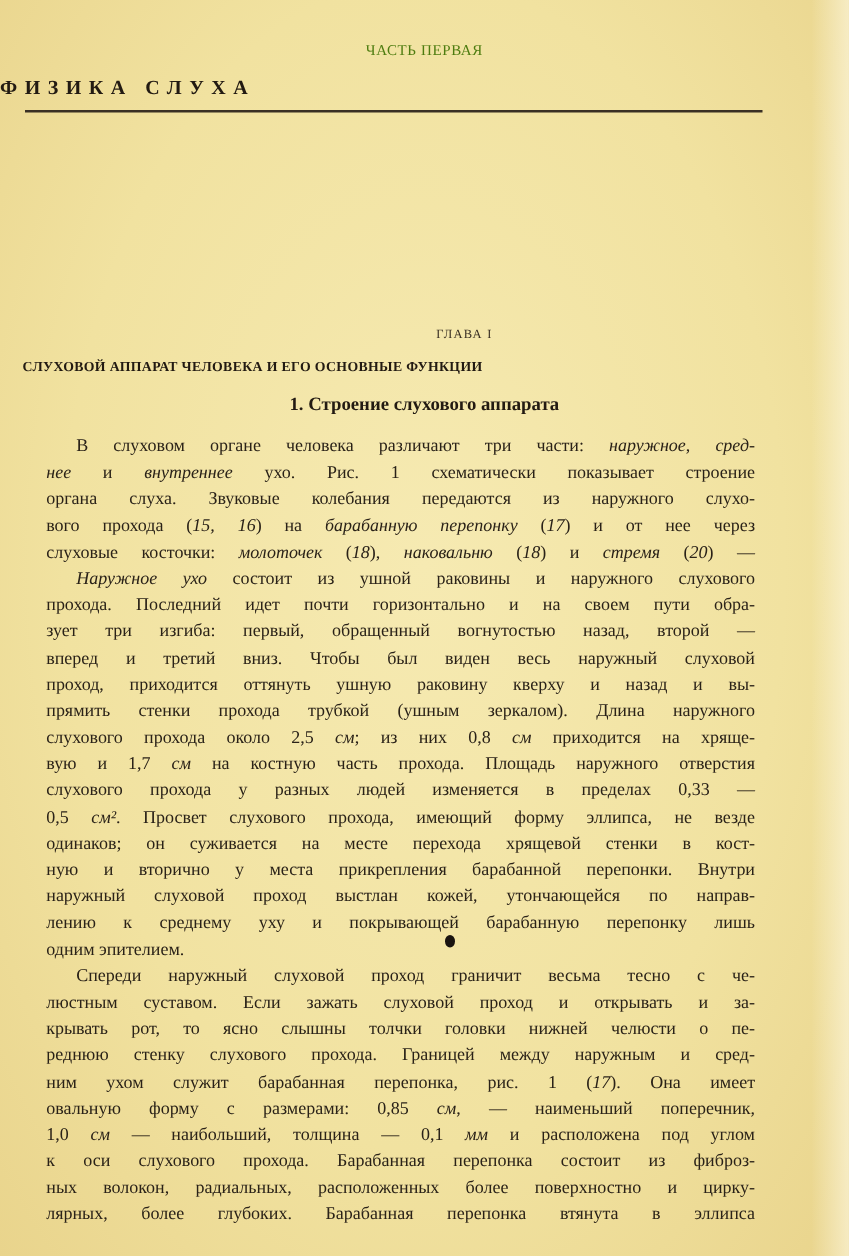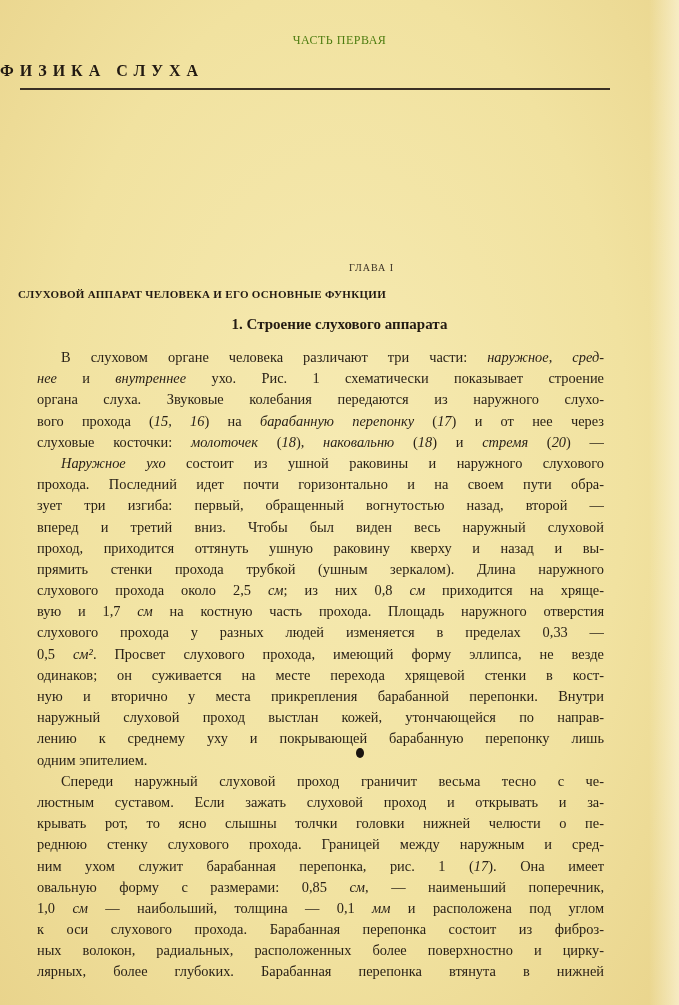--- a/index.html
+++ b/index.html
@@ -98,7 +98,7 @@
       <span class="line"><span>1,0 </span><i>см</i><span> — наибольший,  толщина — 0,1 </span><i>мм</i><span>  и  расположена  под  углом</span></span>
       <span class="line"><span>к оси слухового прохода. Барабанная перепонка состоит из фиброз-</span></span>
       <span class="line"><span>ных волокон, радиальных, расположенных более поверхностно и цирку-</span></span>
-      <span class="line"><span>лярных, более глубоких. Барабанная перепонка втянута в нижней</span></span>
+      <span class="line"><span>лярных, более глубоких. Барабанная перепонка втянута в эллипса</span></span>
       <span class="line"></span>
     </div>
 

